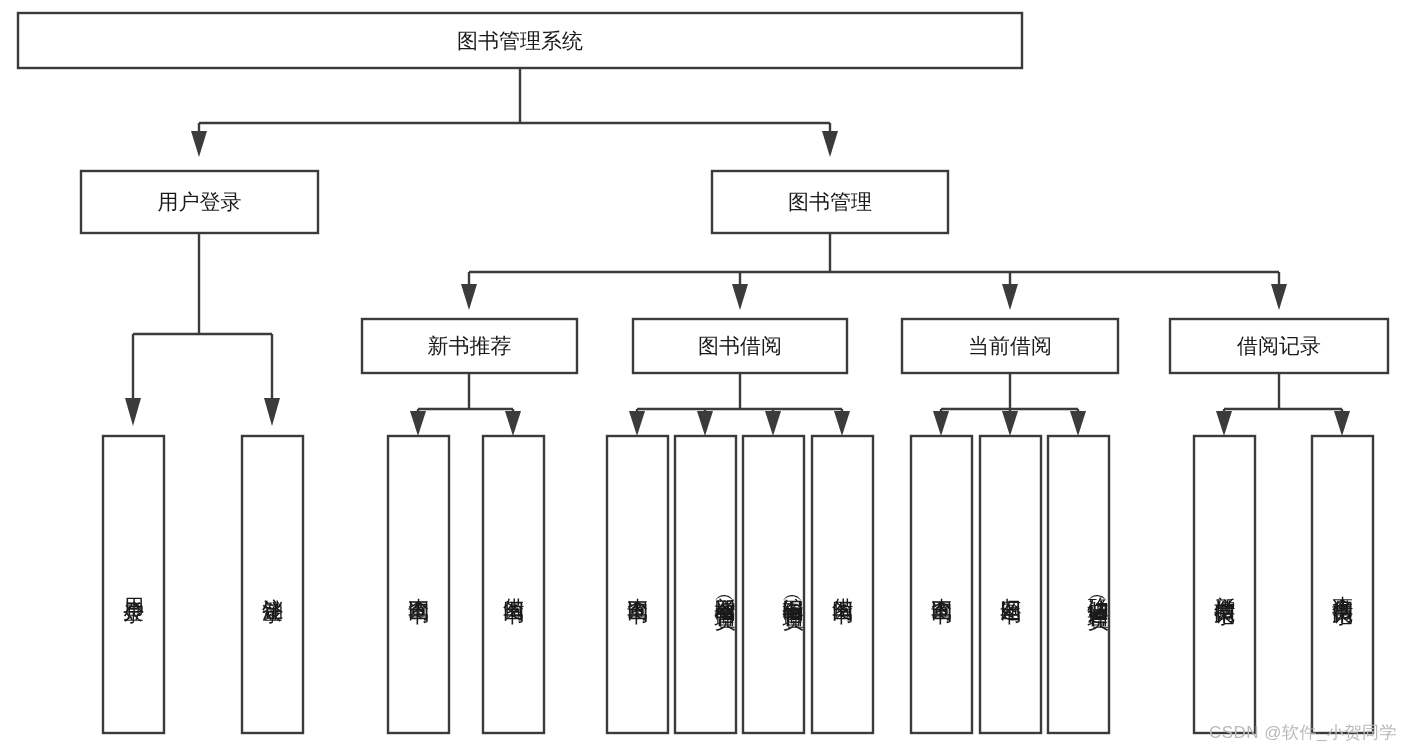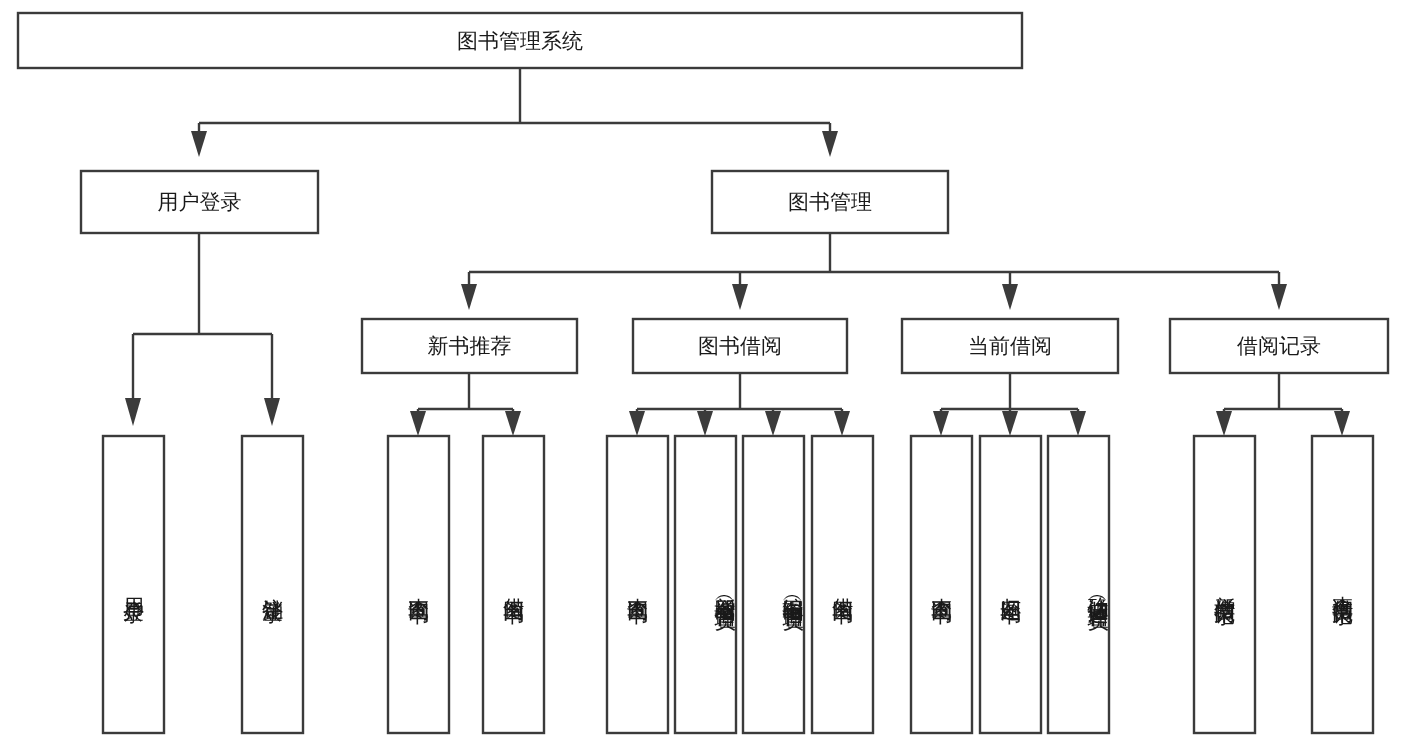--- a/index.html
+++ b/index.html
@@ -218,6 +218,7 @@
   <div class="node-label-v" style="left:1194px; top:436px; width:61px; height:297px;">新增借阅记录</div>
   <div class="node-label-v" style="left:1312px; top:436px; width:61px; height:297px;">查询借阅记录</div>
 
+  <div class="watermark">CSDN @软件_小贺同学</div>
 </div>
 
 </body></html>

